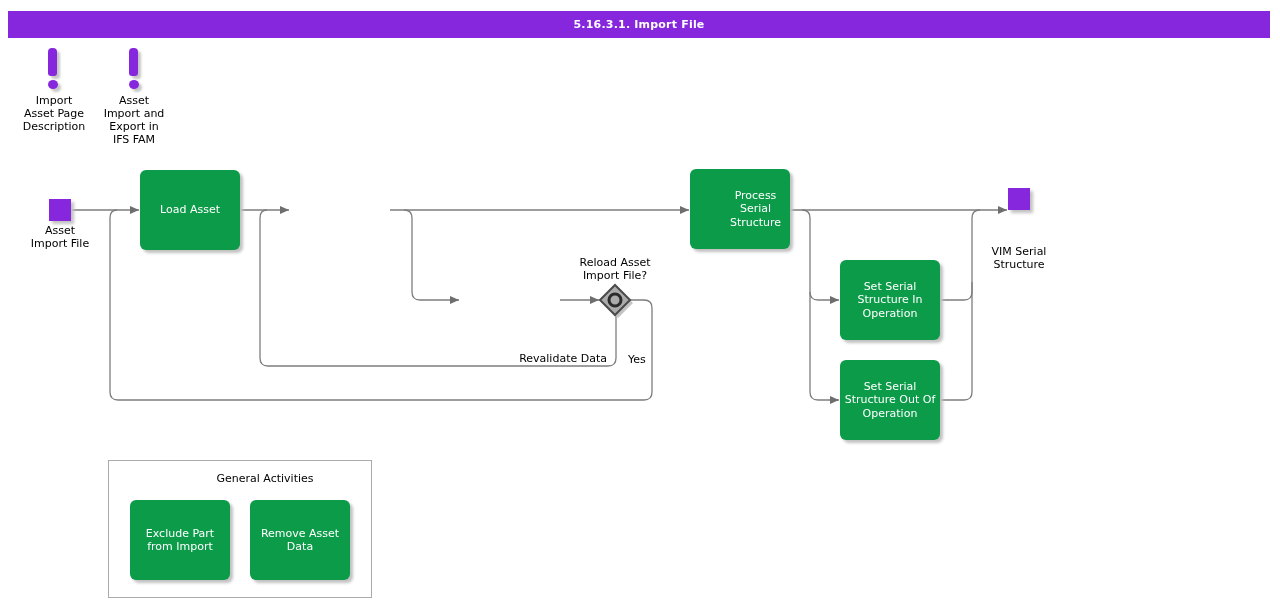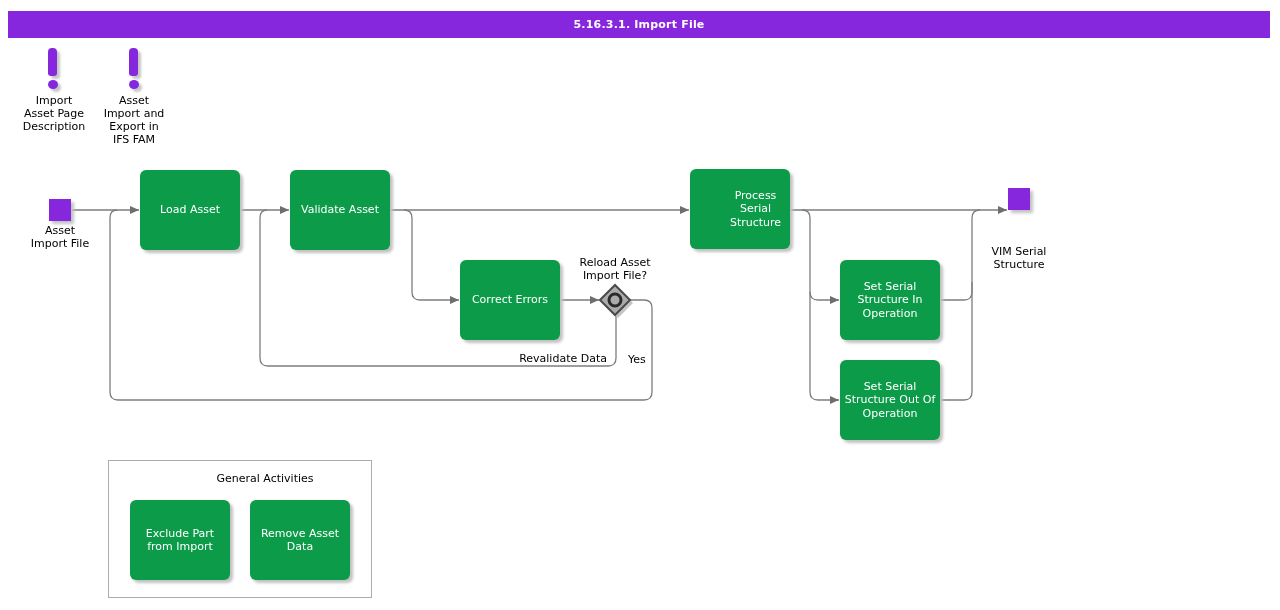--- a/index.html
+++ b/index.html
@@ -175,9 +175,6 @@
   <div class="activity" style="left:140px; top:170px;text-align:center;">
     <span>Load Asset</span>
   </div>
-  <div class="activity" style="left:290px; top:170px;">
-    <span>Validate Asset</span>
-  </div>
   <div class="activity" style="left:460px; top:260px;">
     <span>Correct Errors</span>
   </div>

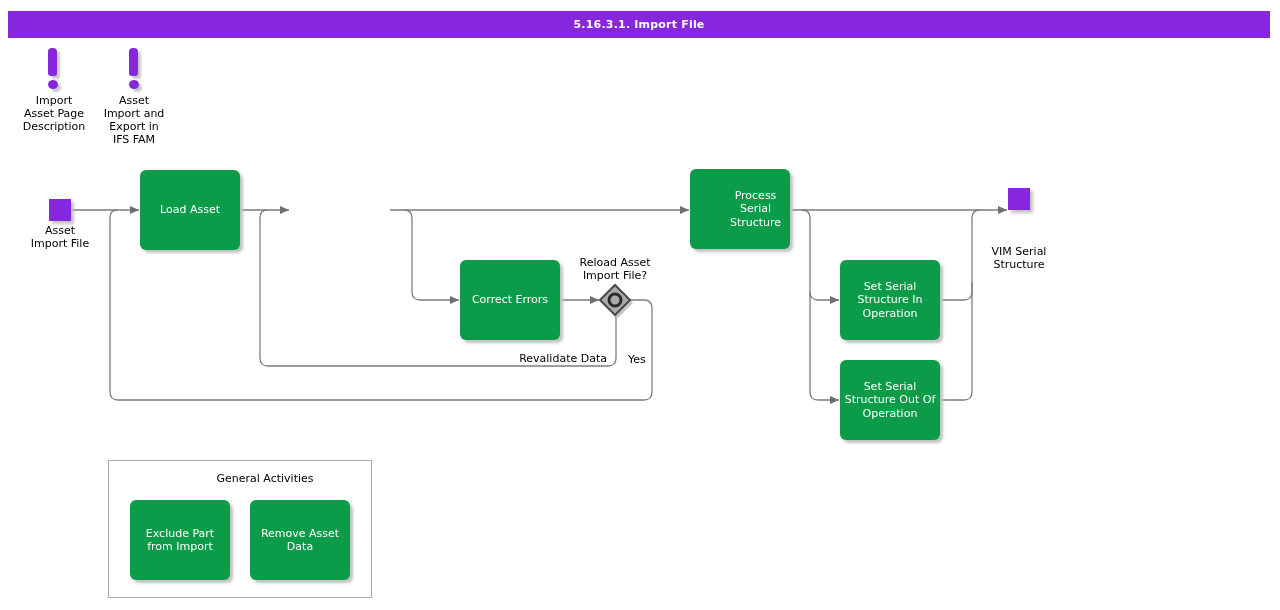--- a/index.html
+++ b/index.html
@@ -175,9 +175,6 @@
   <div class="activity" style="left:140px; top:170px;text-align:center;">
     <span>Load Asset</span>
   </div>
-  <div class="activity" style="left:460px; top:260px;">
-    <span>Correct Errors</span>
-  </div>
   <div class="activity" style="left:690px; top:169px;padding-left:31px;">
     <span>Process Serial
 Structure</span>

